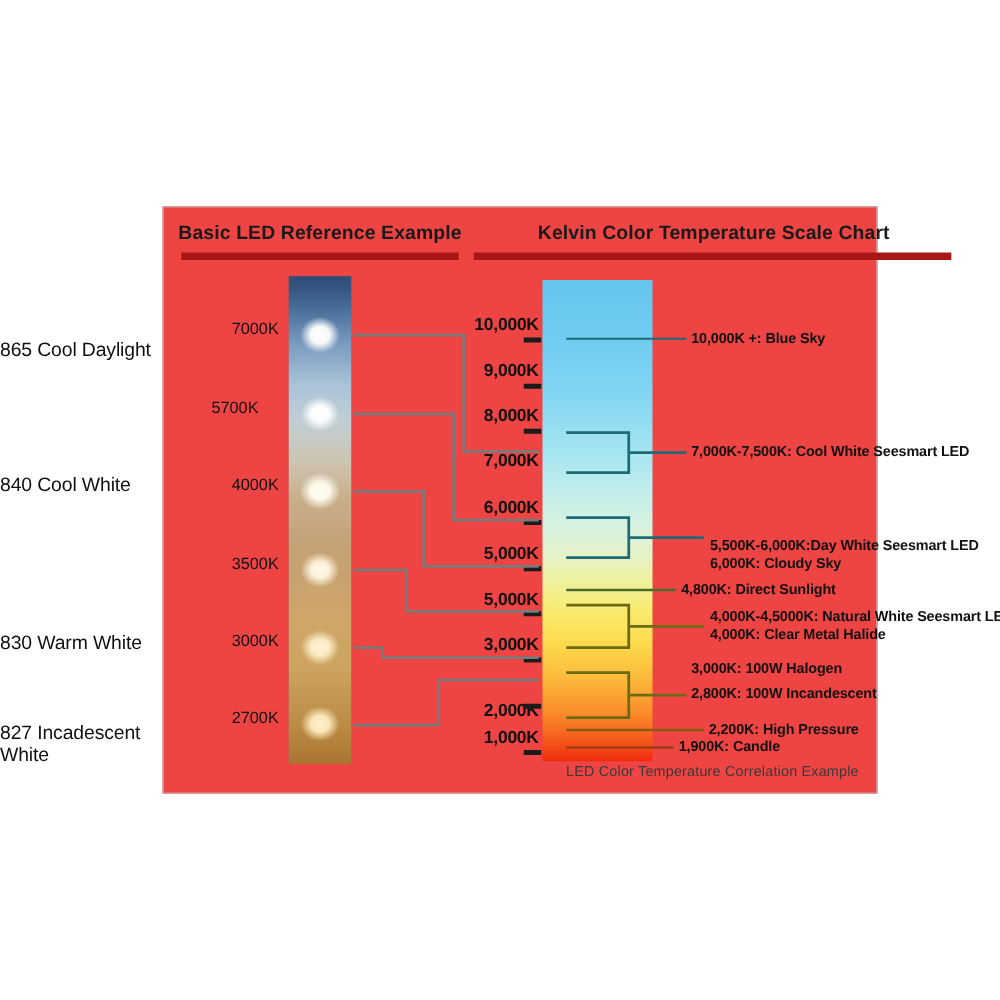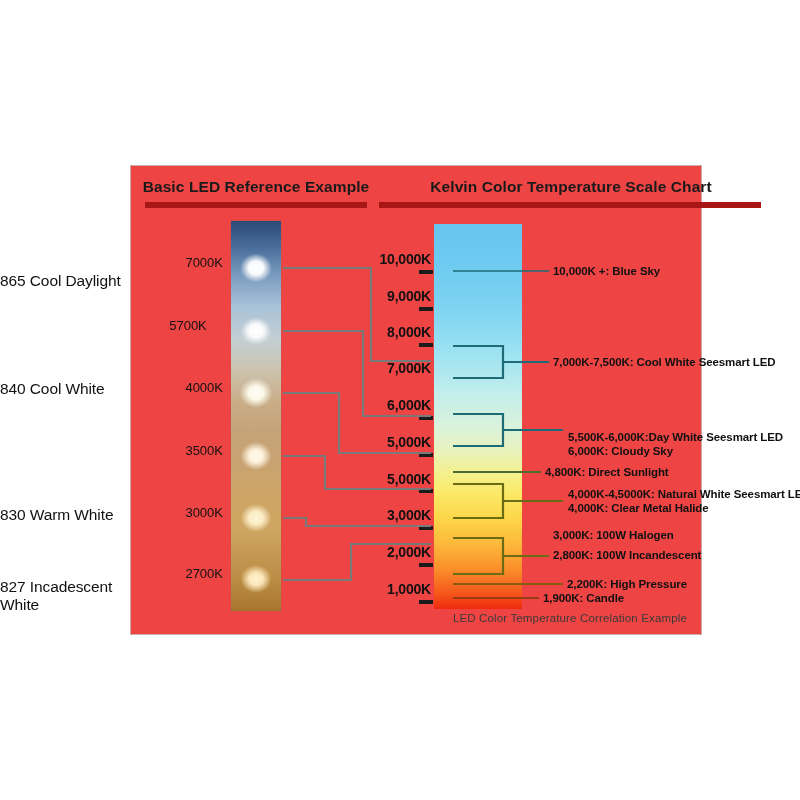--- a/index.html
+++ b/index.html
@@ -209,7 +209,7 @@
     <div class="kelvin-label" style="left:234px; top:268px;">5,000K</div>
     <div class="kelvin-label" style="left:234px; top:305px;">5,000K</div>
     <div class="kelvin-label" style="left:234px; top:341px;">3,000K</div>
-    <div class="kelvin-label" style="left:234px; top:378px;text-align:right;">2,000K</div>
+    <div class="kelvin-label" style="left:234px; top:394px;text-align:right;">2,000K</div>
     <div class="kelvin-label" style="left:234px; top:415px;">1,000K</div>
 
     <div class="kelvin-tick" style="left:288px; top:104px;"></div>

